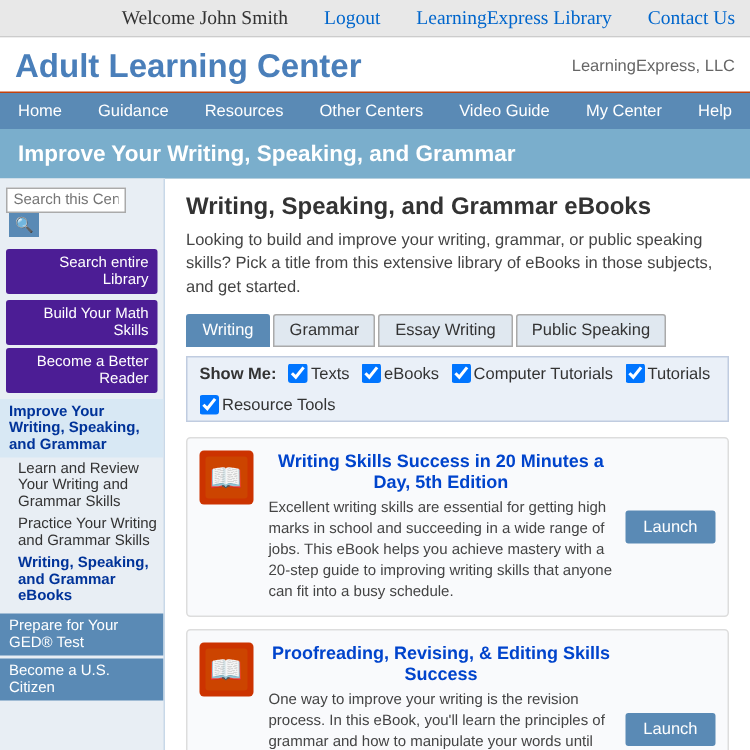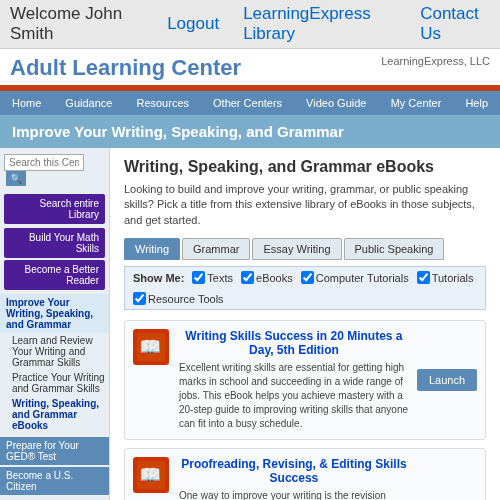--- a/index.html
+++ b/index.html
@@ -6,7 +6,7 @@
     body { font-family: Arial, sans-serif; font-size: 12px; background: #f0f0f0; width: 500px; height: 500px; overflow: hidden; }
 
     
-    .top-bar { background: #e8e8e8; padding: 4px 10px; display: flex; justify-content: flex-end; align-items: center; font-size: 17px; color: #333; border-bottom: 1px solid #ccc; }
+    .top-bar { background: #e8e8e8; padding: 4px 10px; display: flex; justify-content: flex-end; align-items: center; font-size: 13px; color: #333; border-bottom: 1px solid #ccc; font-family: Liberation Serif, serif; }
     .top-bar a { color: #0066cc; text-decoration: none; margin-left: 24px; cursor: pointer; }
 
     

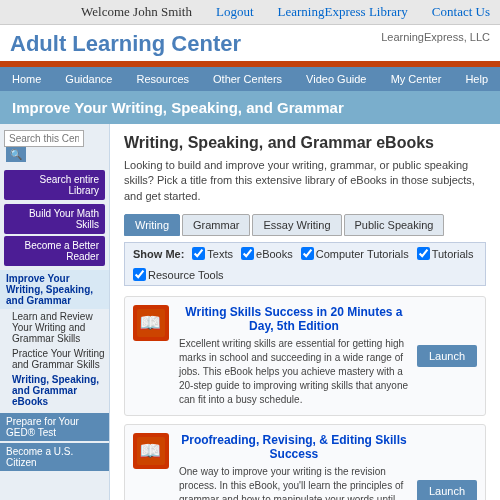--- a/index.html
+++ b/index.html
@@ -10,7 +10,7 @@
     .top-bar a { color: #0066cc; text-decoration: none; margin-left: 24px; cursor: pointer; }
 
     
-    .header { background: white; padding: 6px 10px 4px 10px; display: flex; justify-content: space-between; align-items: flex-start; border-bottom: 6px solid #c2410c; }
+    .header { background: white; padding: 6px 10px 4px 10px; display: flex; justify-content: space-between; align-items: center; border-bottom: 1px solid #c2410c; }
     .site-title { font-size: 22px; font-weight: bold; color: #4a7fba; }
     .brand { font-size: 11px; color: #666; text-align: right; }
 

